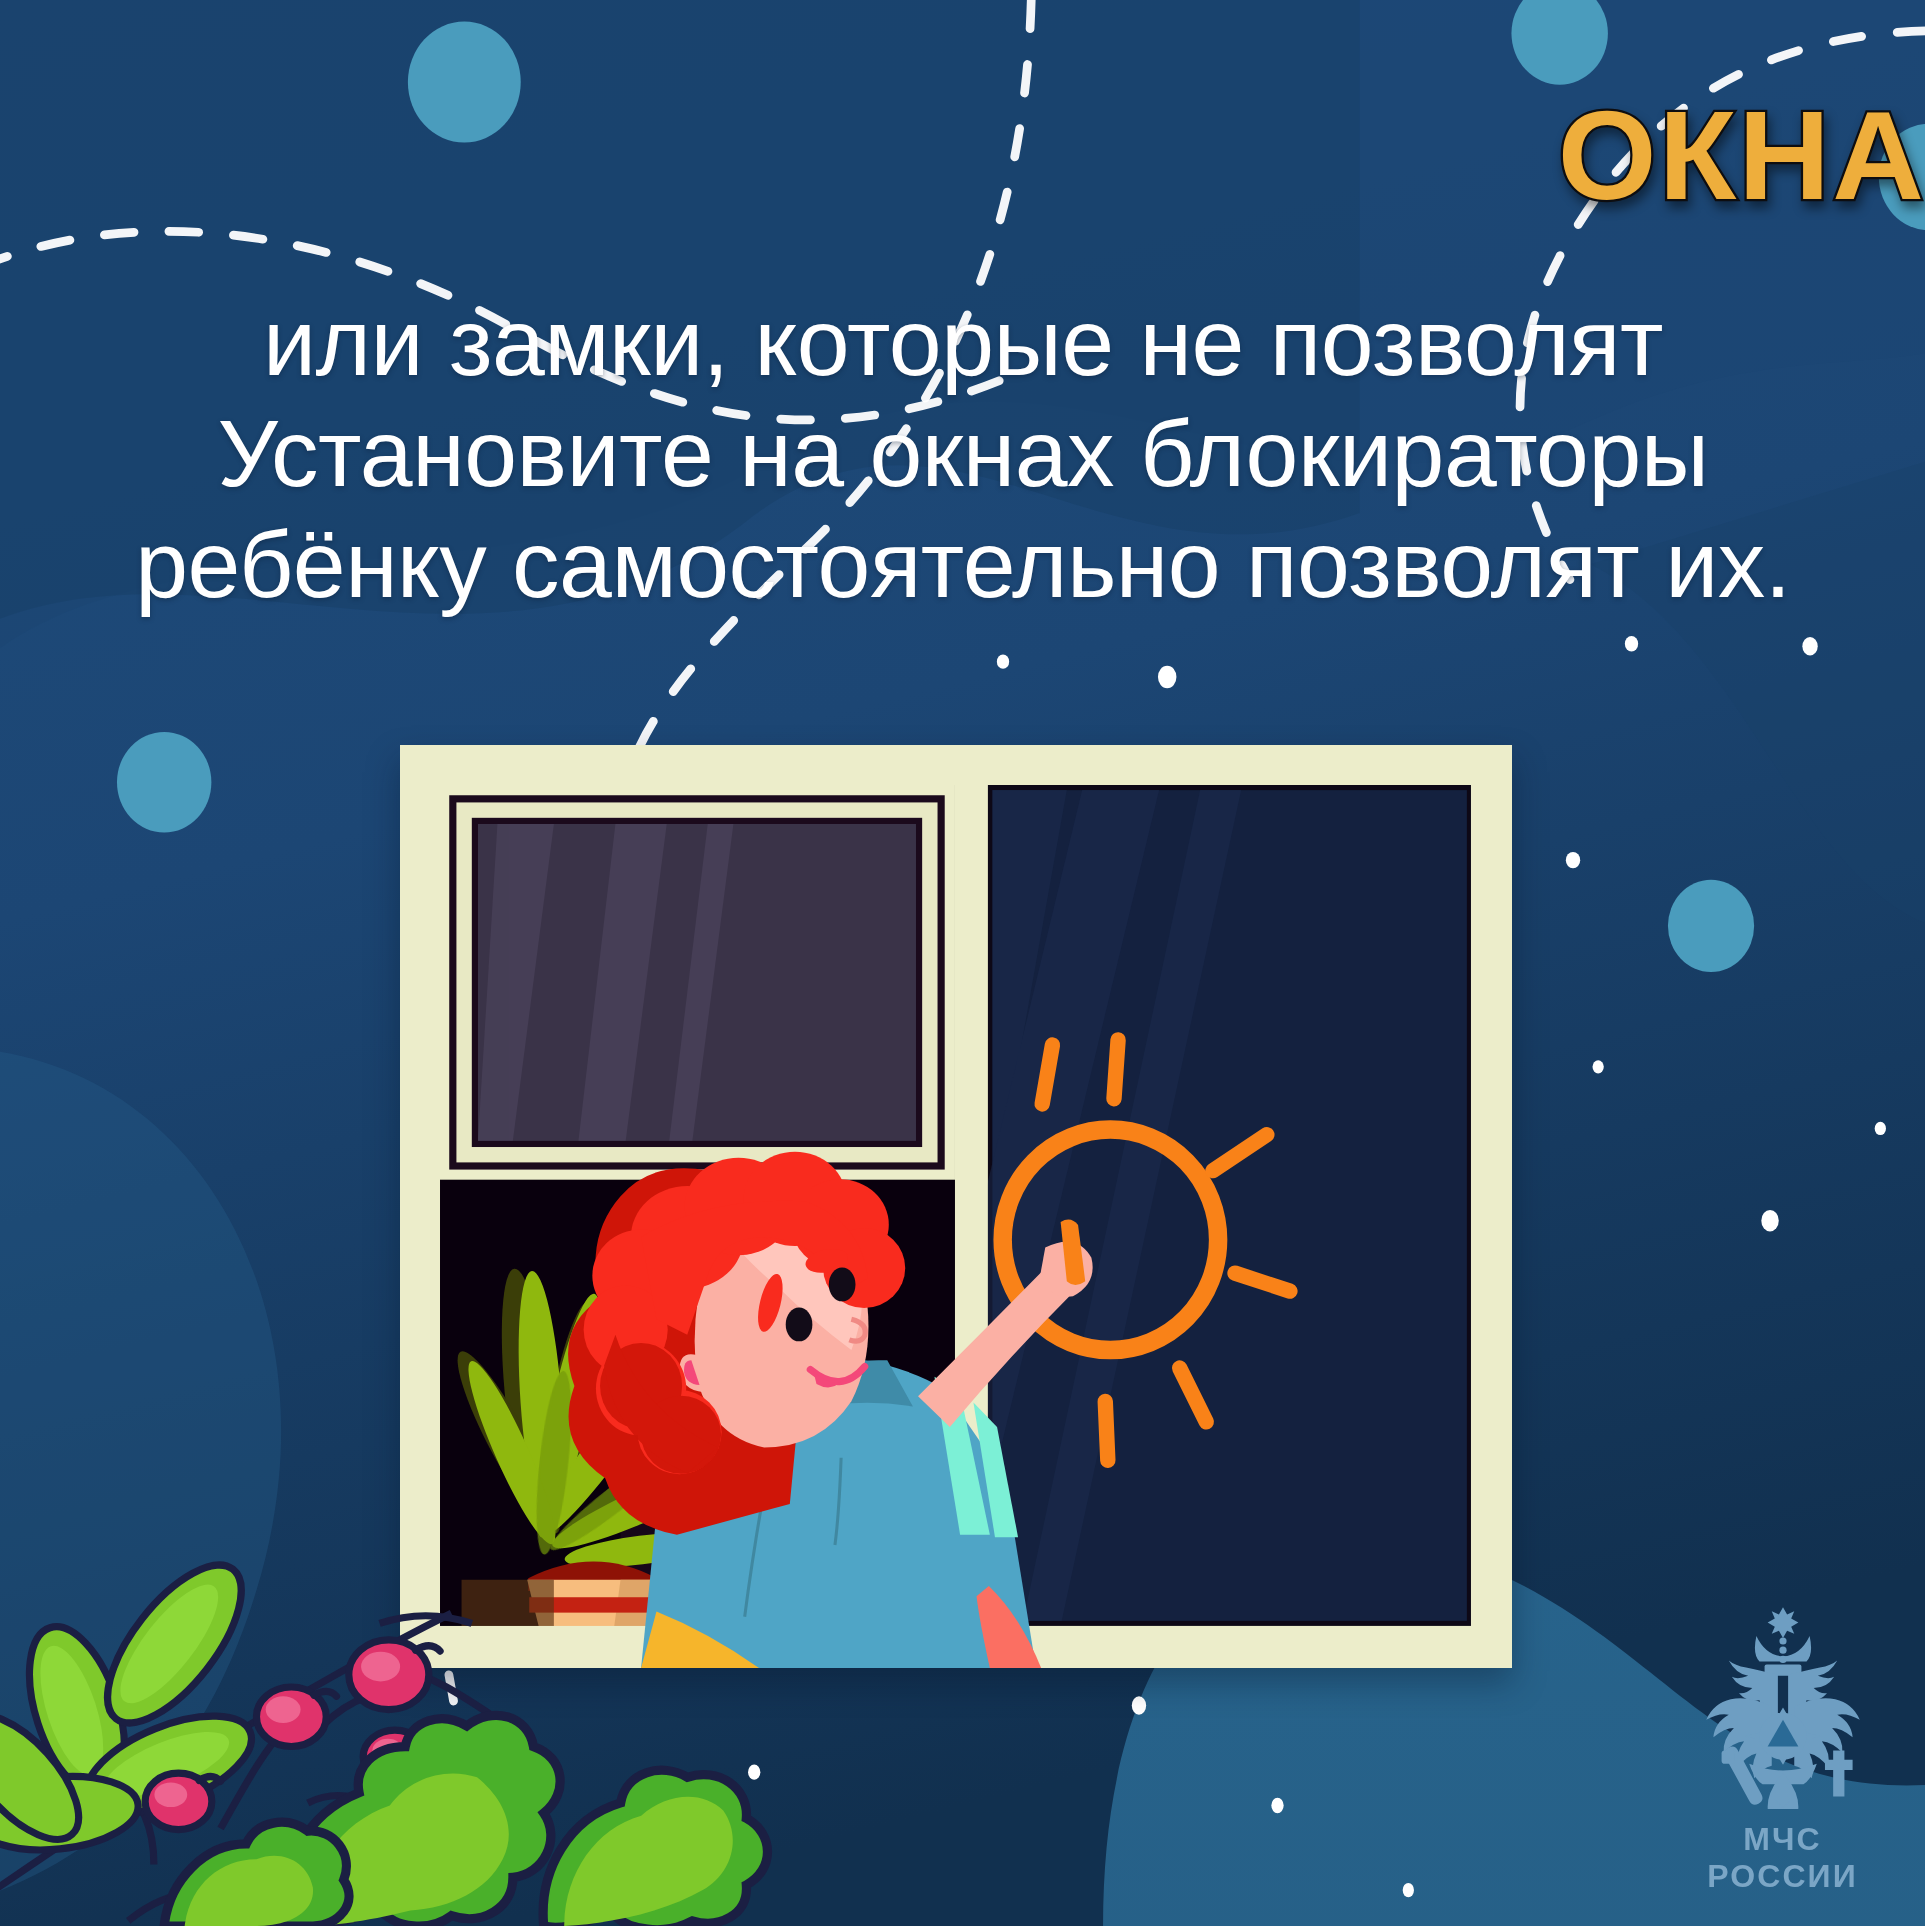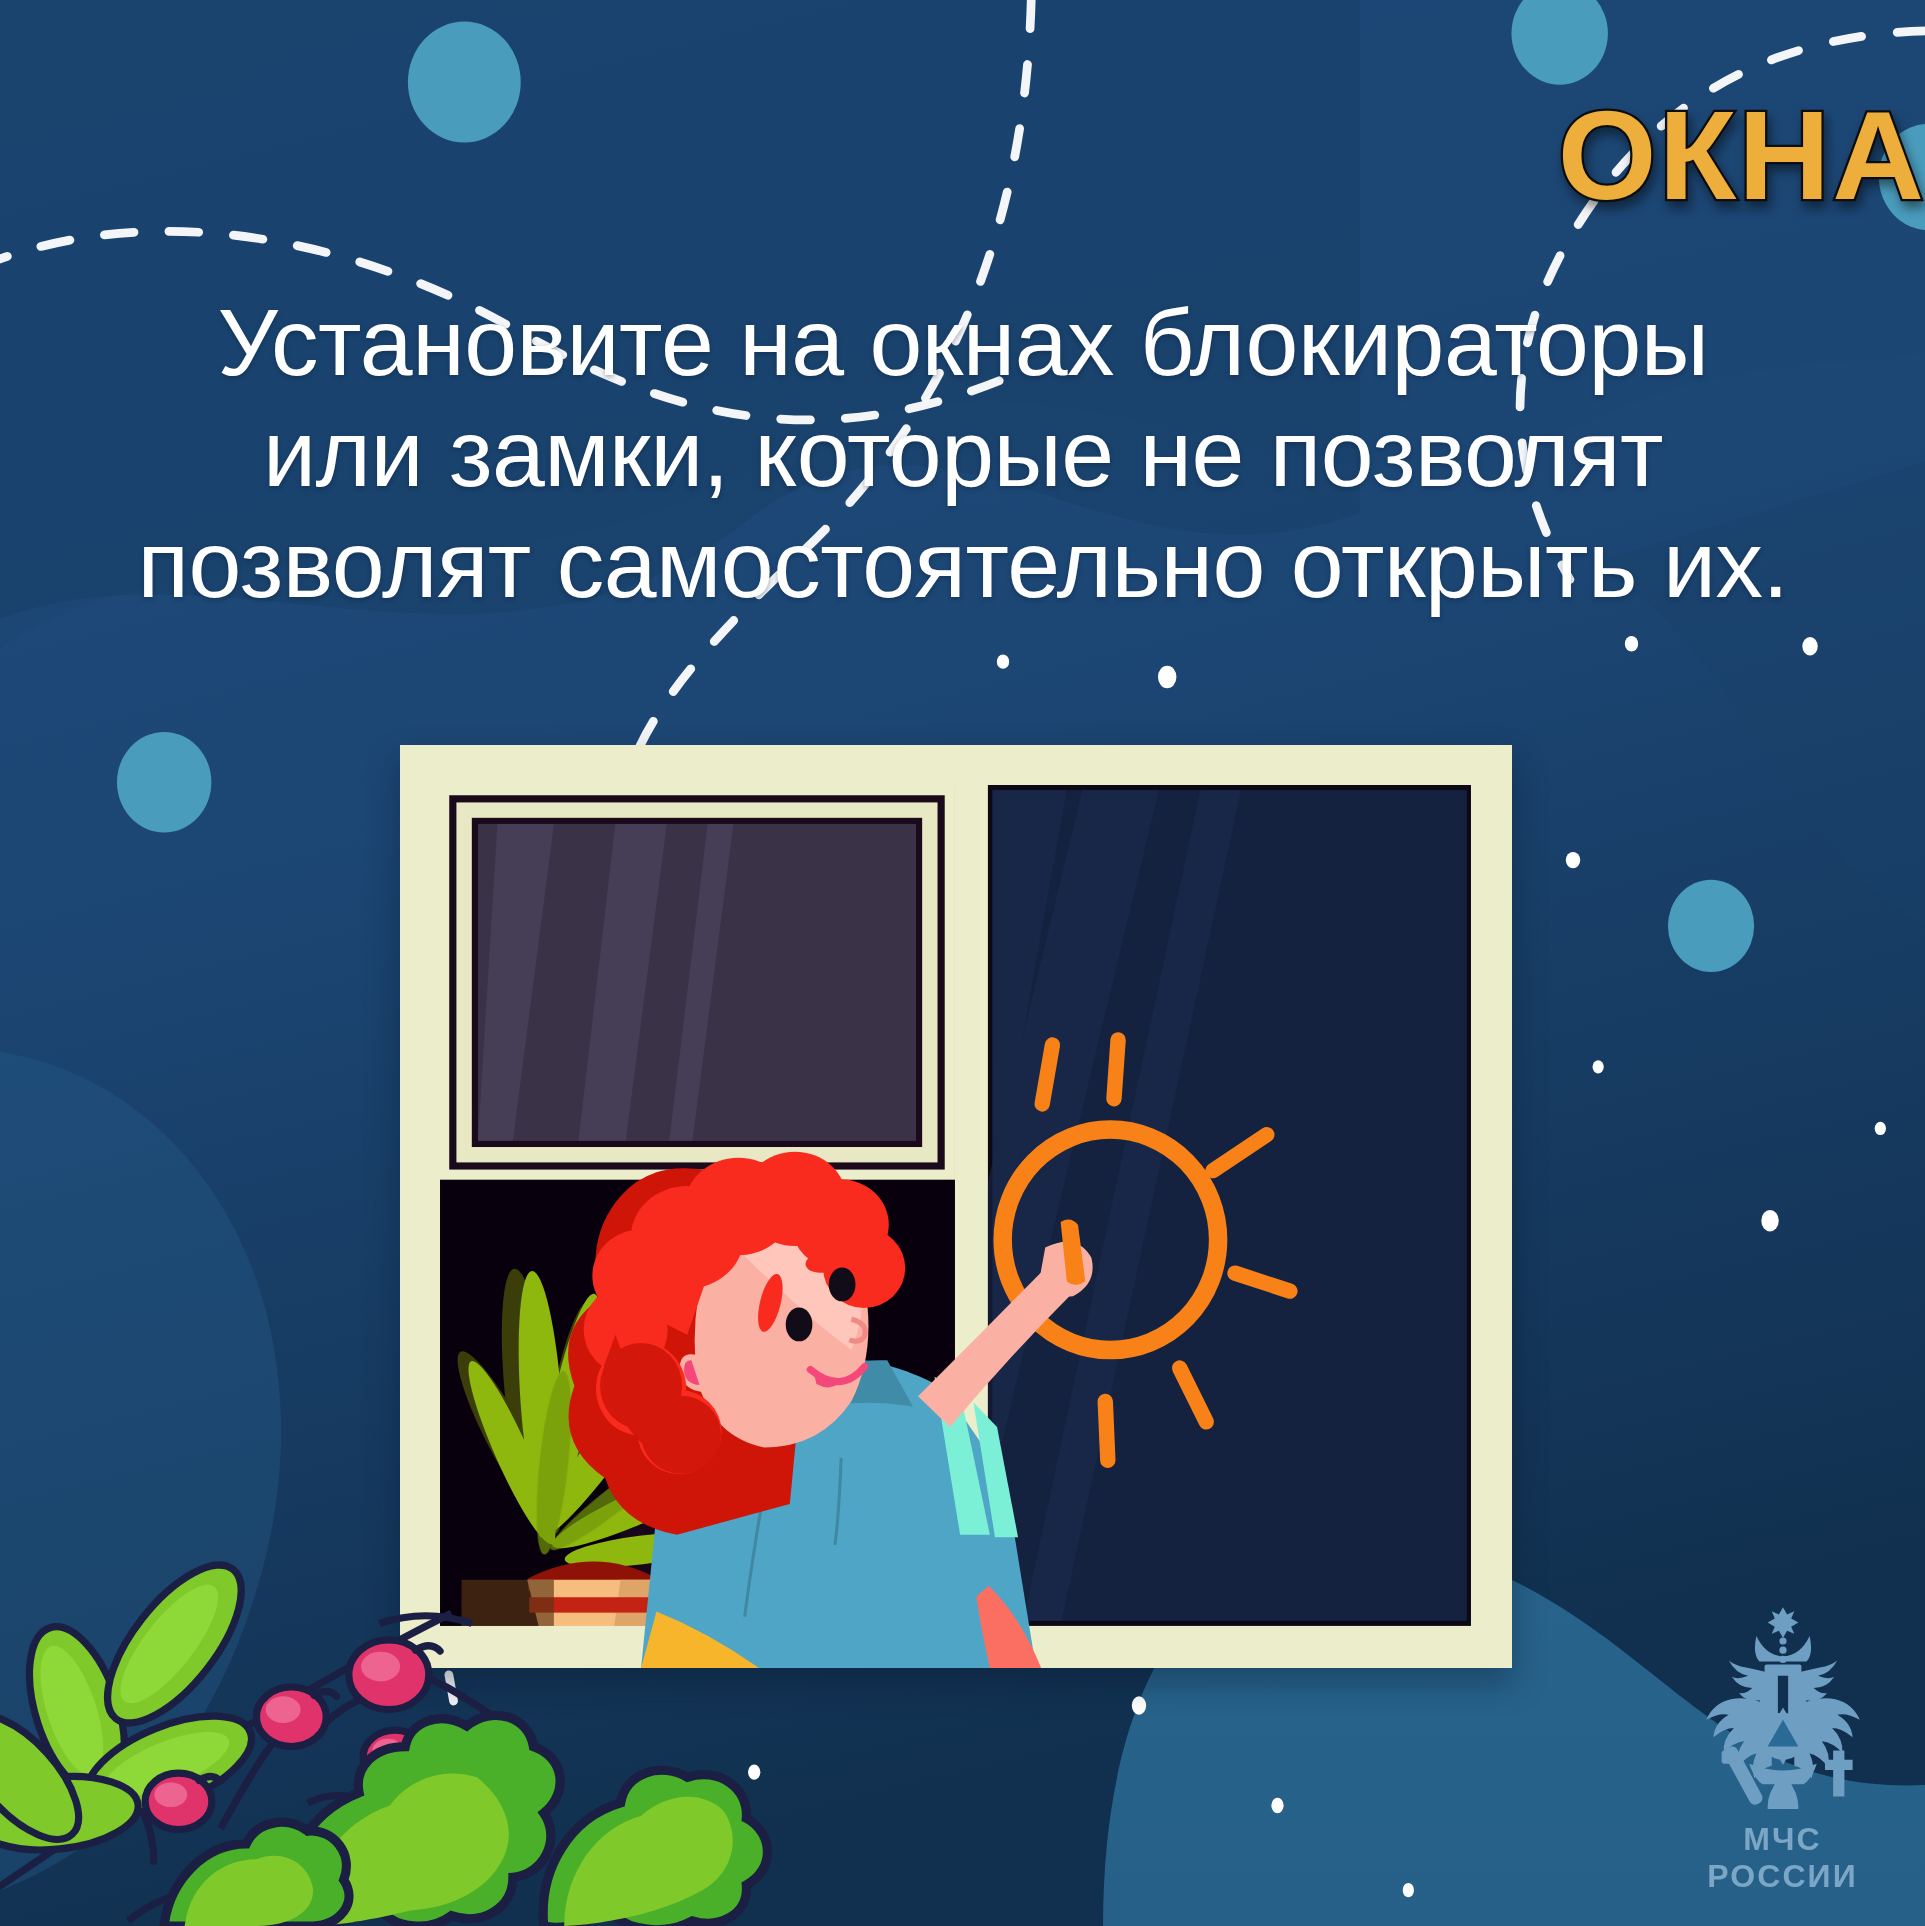--- a/index.html
+++ b/index.html
@@ -123,8 +123,8 @@
   </div>
 
   <div class="sub-wrap">
+    <span class="sub-line">или замки, которые не позволят</span>
     <span class="sub-line">Установите на окнах блокираторы</span>
-    <span class="sub-line">или замки, которые не позволят</span>
     <span class="sub-line">позволят самостоятельно открыть их.</span>
   </div>
 

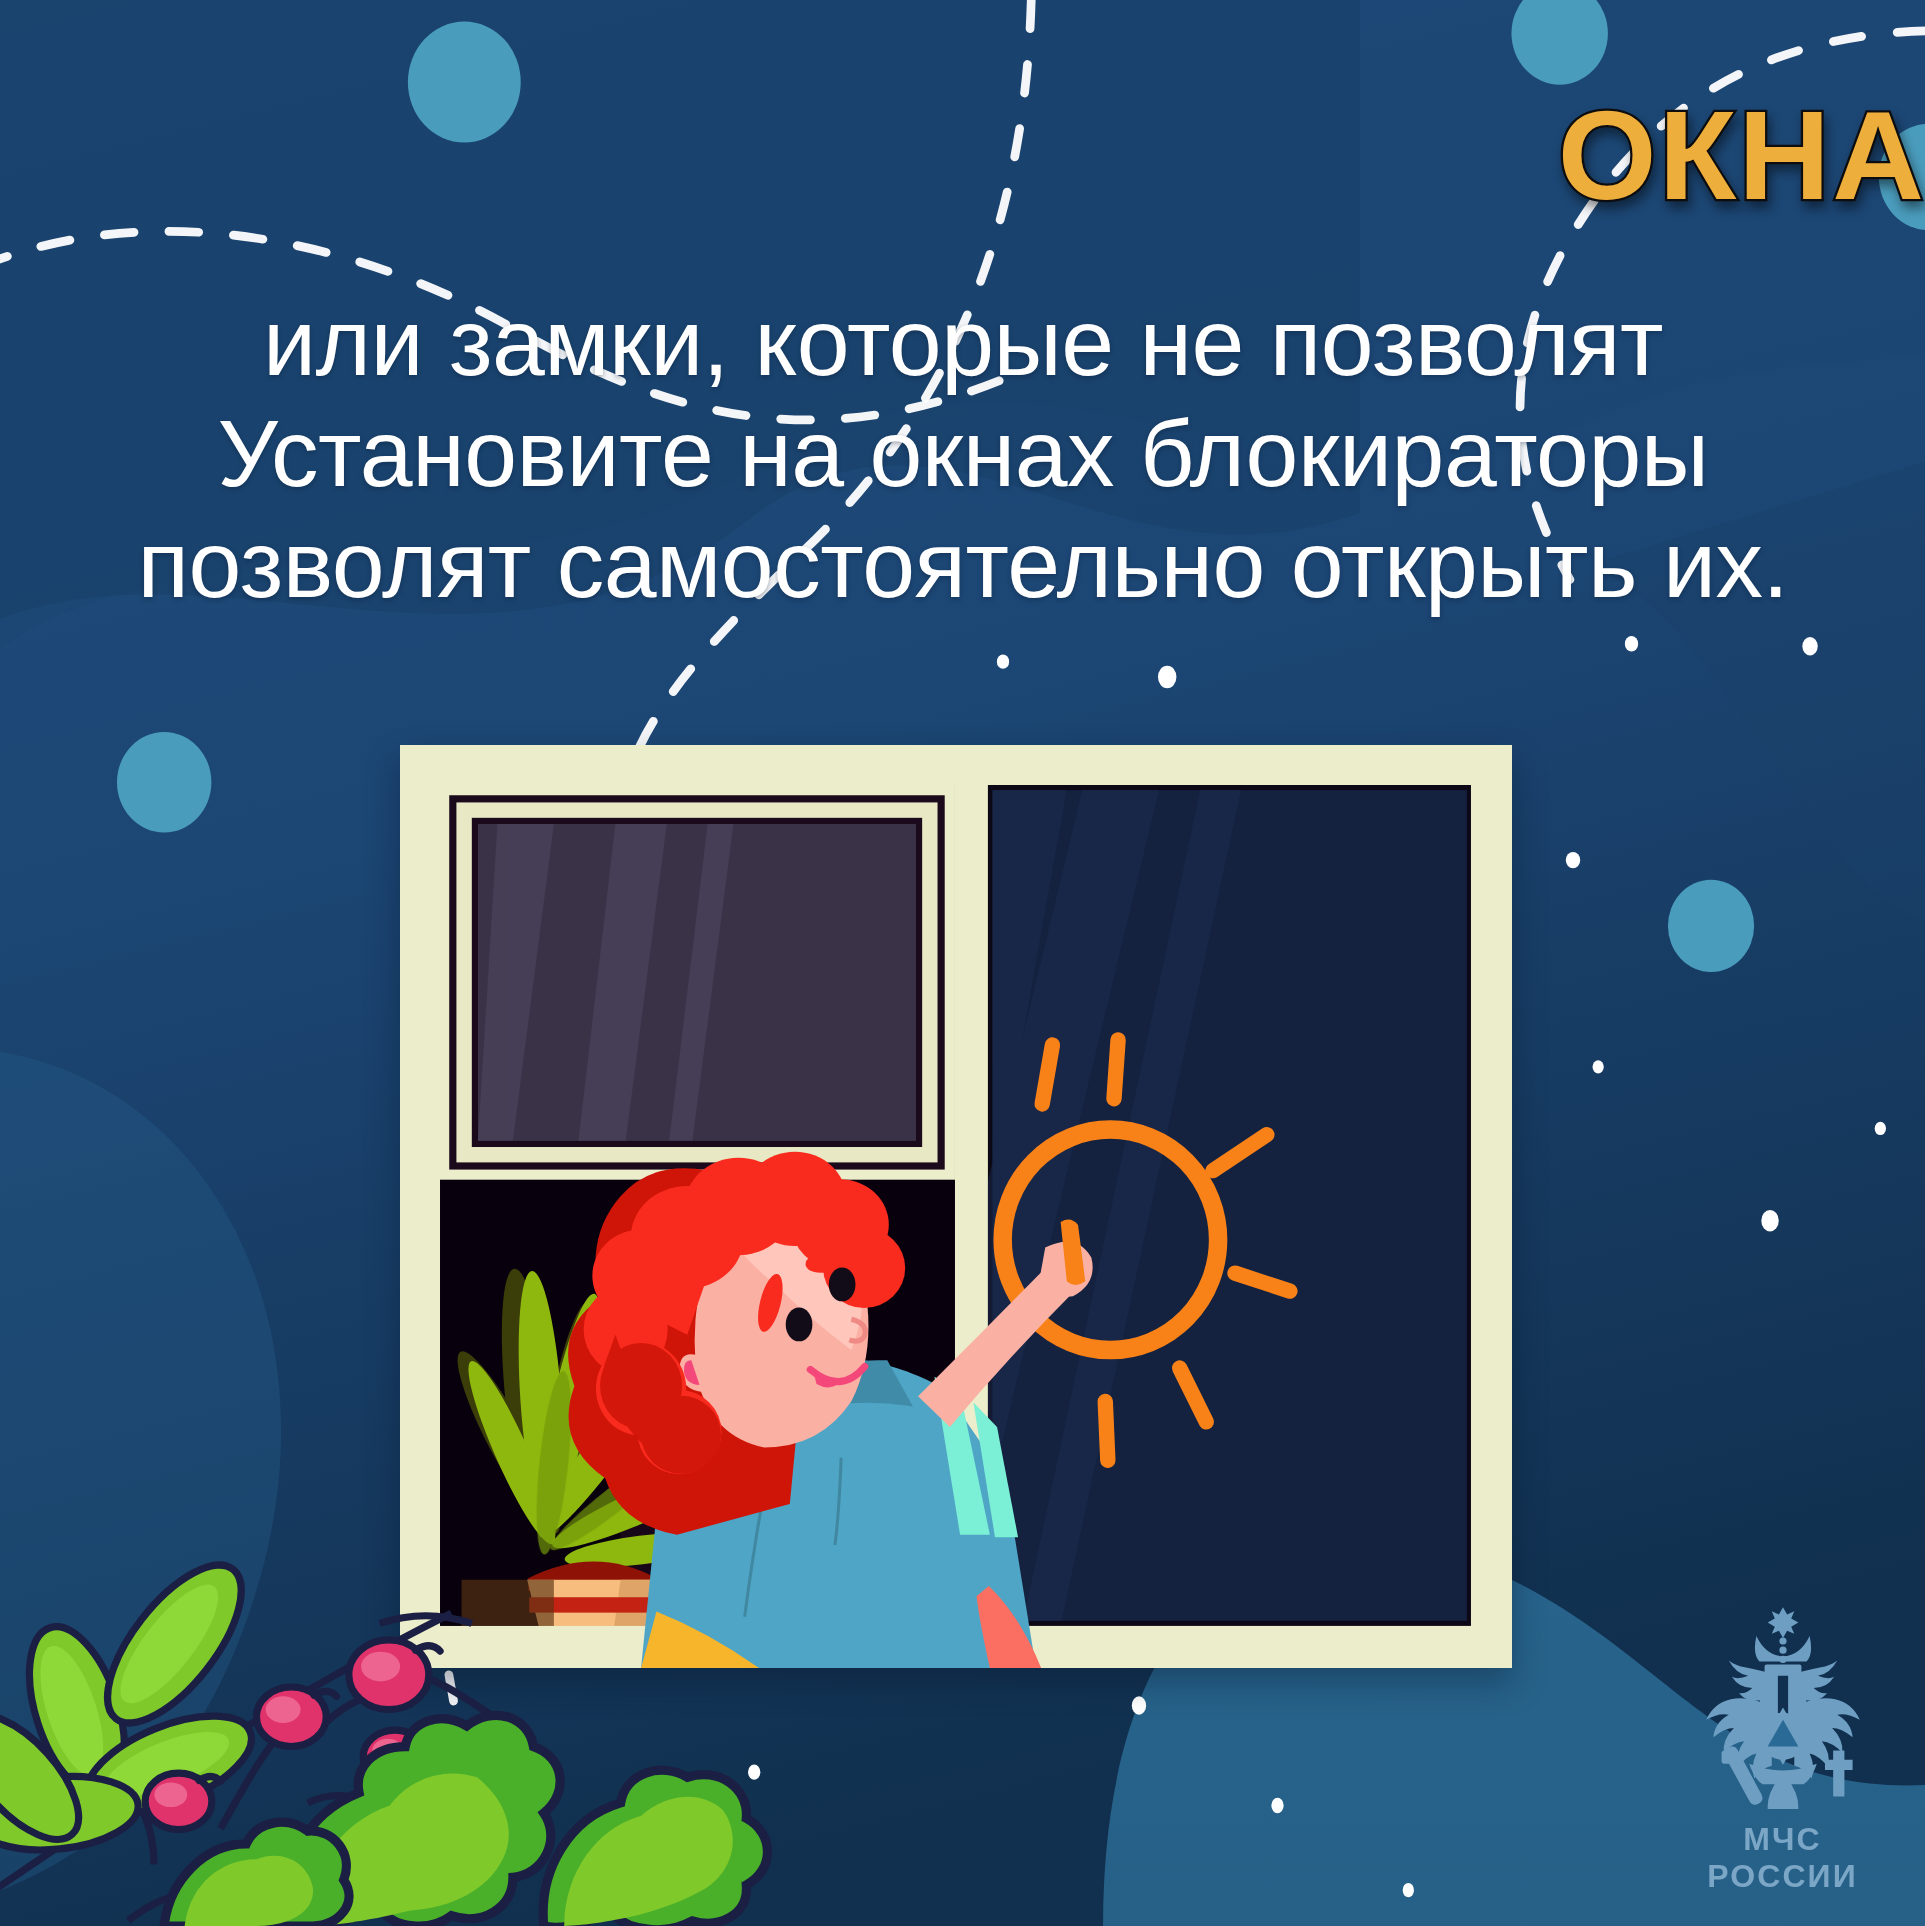--- a/index.html
+++ b/index.html
@@ -125,7 +125,7 @@
   <div class="sub-wrap">
     <span class="sub-line">или замки, которые не позволят</span>
     <span class="sub-line">Установите на окнах блокираторы</span>
-    <span class="sub-line">позволят самостоятельно открыть их.</span>
+    <span class="sub-line">ребёнку самостоятельно позволят их.</span>
   </div>
 
   <div class="window">

